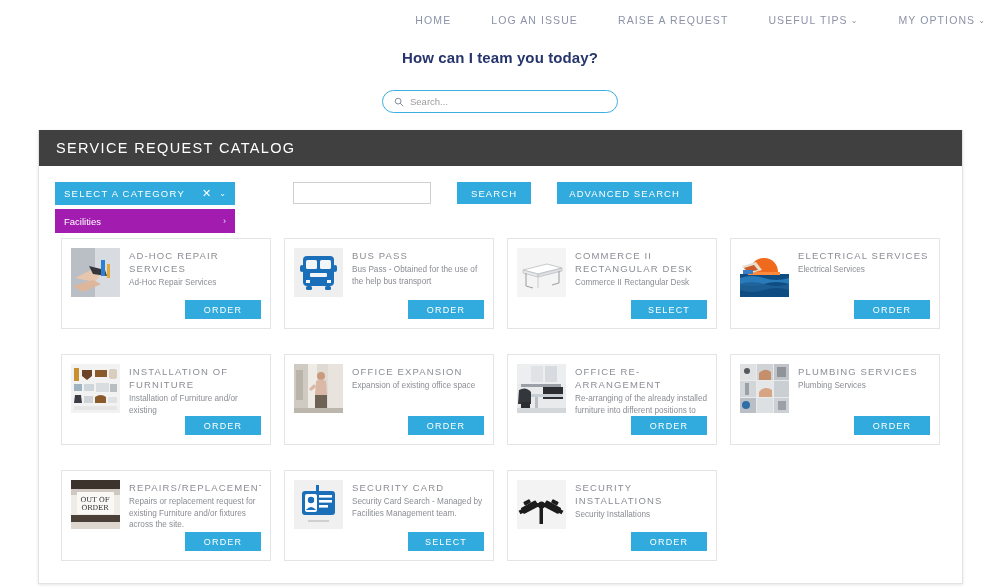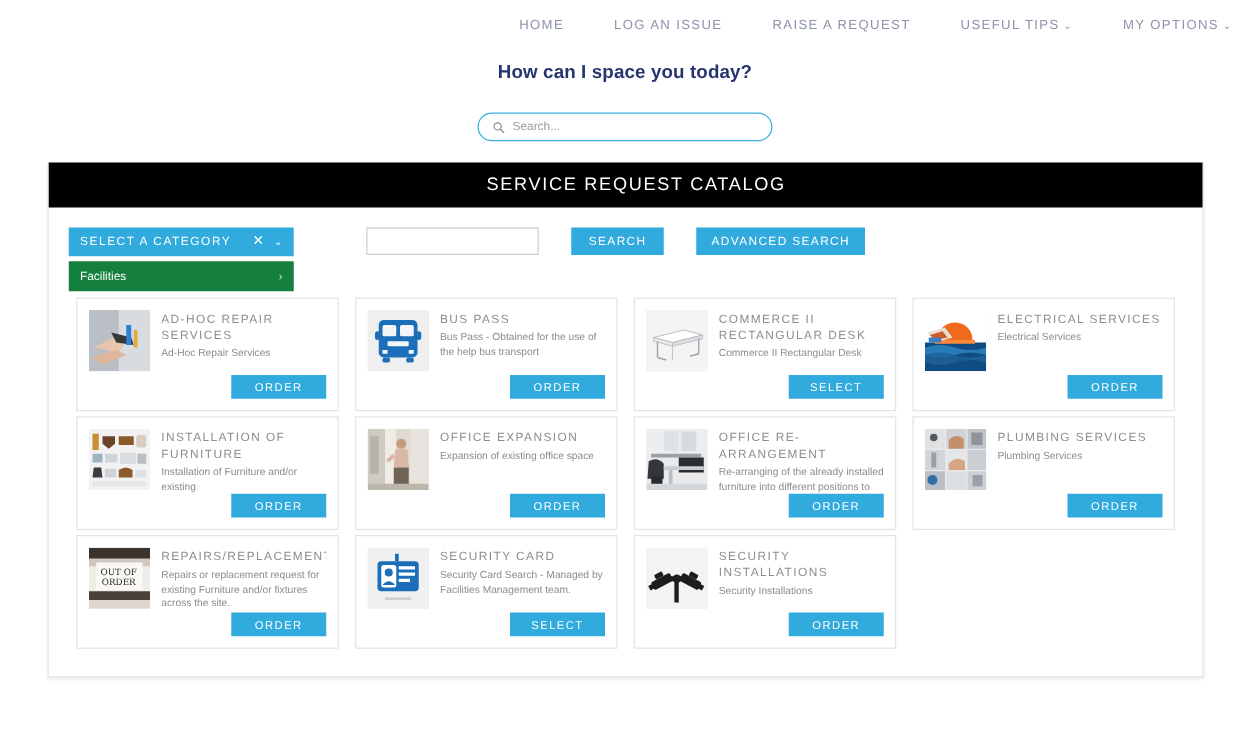--- a/index.html
+++ b/index.html
@@ -241,7 +241,7 @@
 </div>
 
 <div class="hero">
-  <div class="hero-title">How can I space you today?</div>
+  <div class="hero-title">How can I team you today?</div>
   <div class="search-wrap">
     <svg width="10" height="10" viewBox="0 0 16 16">
       <circle cx="6.6" cy="6.6" r="4.6" fill="none" stroke="#7a8699" stroke-width="1.5"></circle>

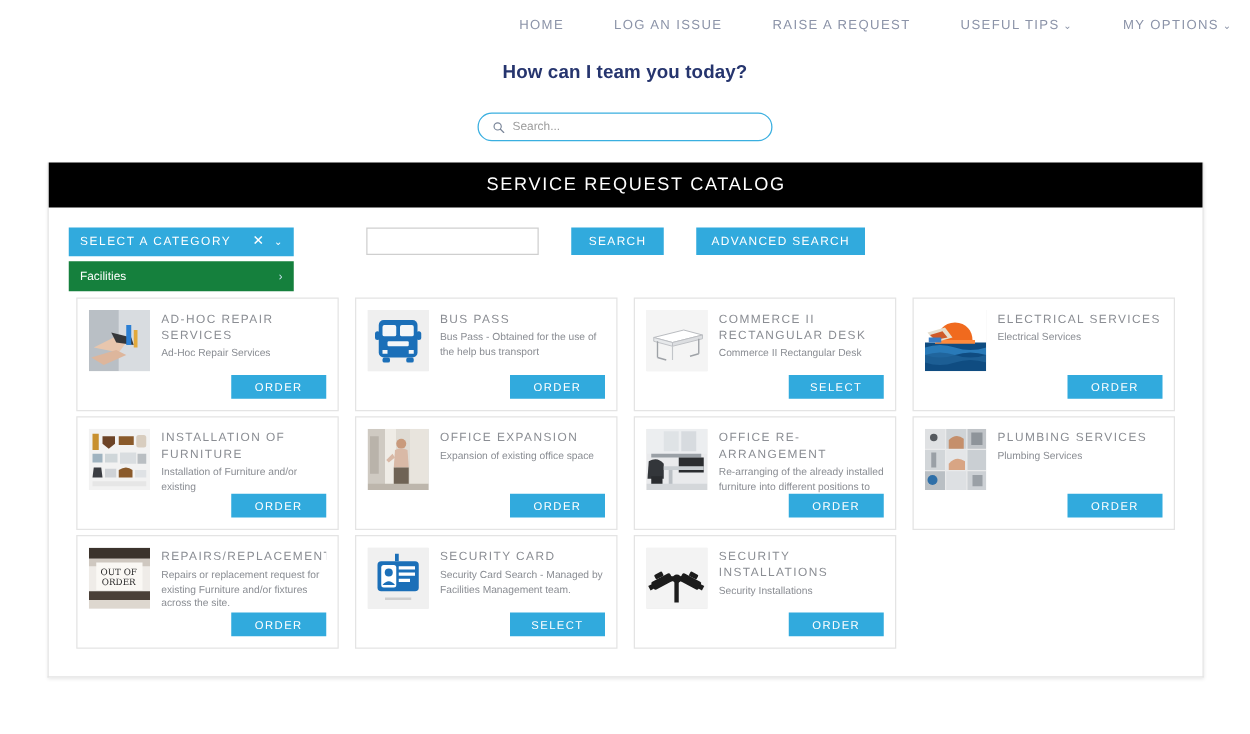--- a/index.html
+++ b/index.html
@@ -81,12 +81,11 @@
     box-shadow: 0 1px 3px rgba(0,0,0,.10);
   }
   .panel-header {
-    background: #000000;
+    background: #404040;
     height: 36px;
     display: flex;
     align-items: center;
     padding-left: 17px;
-    justify-content: center;
   }
   .panel-title {
     color: #ffffff;

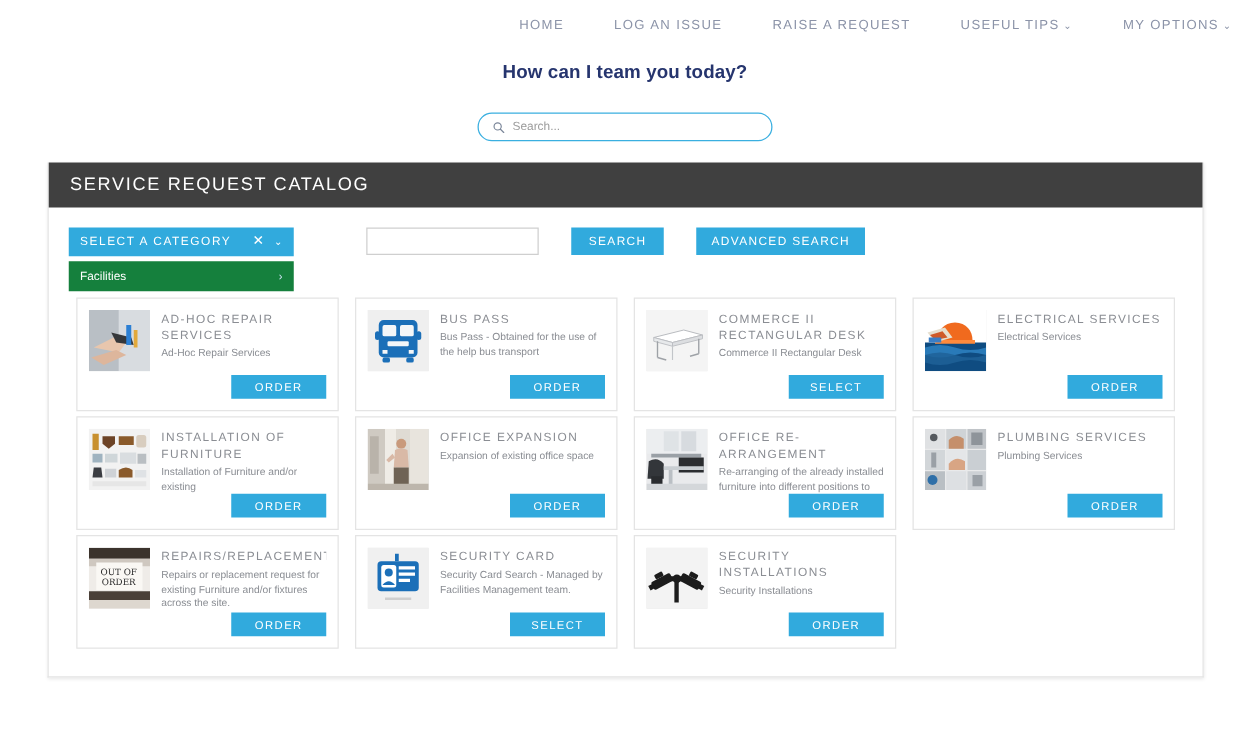--- a/index.html
+++ b/index.html
@@ -122,7 +122,7 @@
   .cat-x { color: #fff; font-size: 11px; line-height: 1; }
   .cat-chev { color: #fff; font-size: 8px; line-height: 1; }
   .cat-item {
-    background: #15803d;
+    background: #a21caf;
     height: 15px;
     margin-top: 4px;
     display: flex;

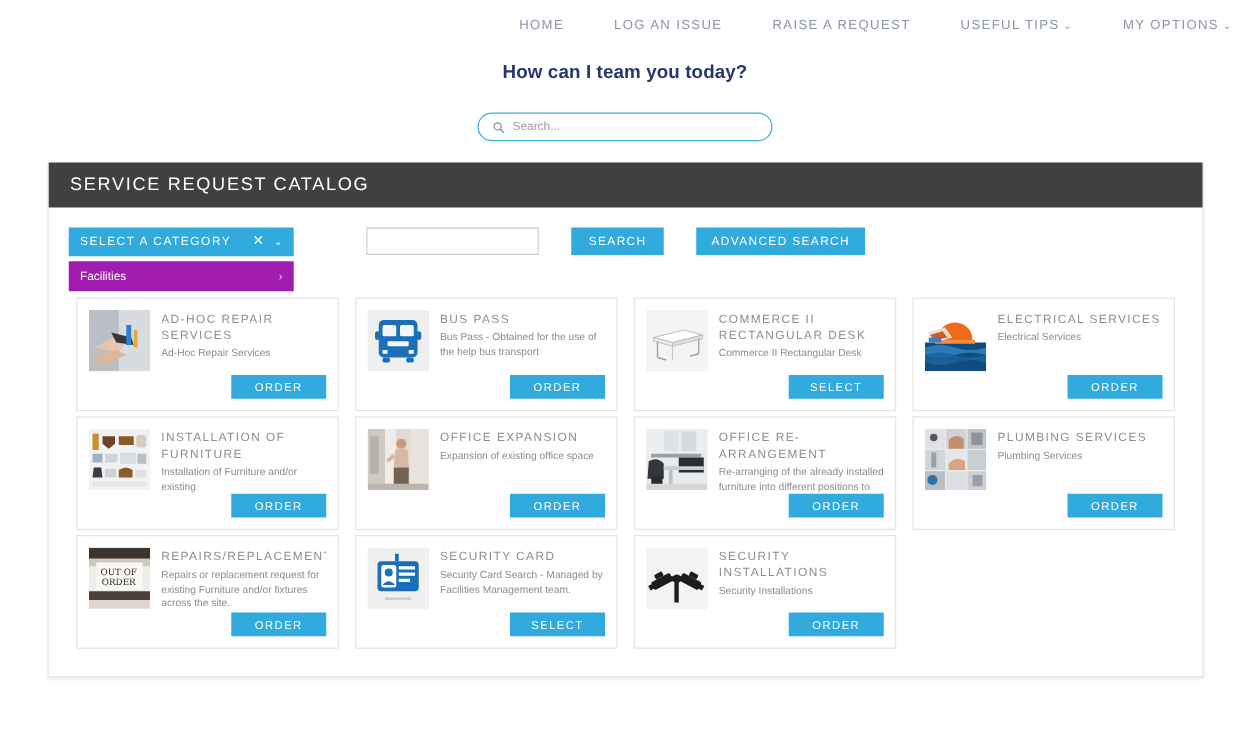--- a/index.html
+++ b/index.html
@@ -162,7 +162,7 @@
   .grid {
     display: grid;
     grid-template-columns: repeat(4, 1fr);
-    gap: 4px 13px;
+    gap: 25px 13px;
     padding: 14px 22px 22px 22px;
   }
   .card {

